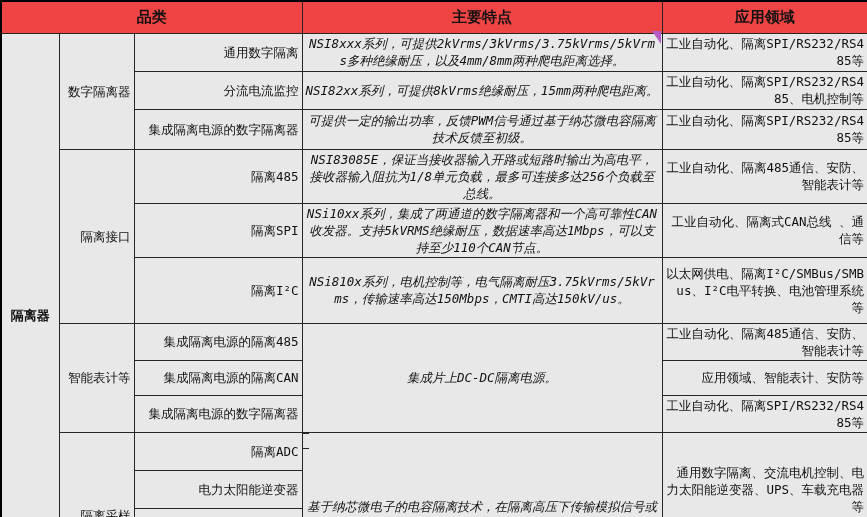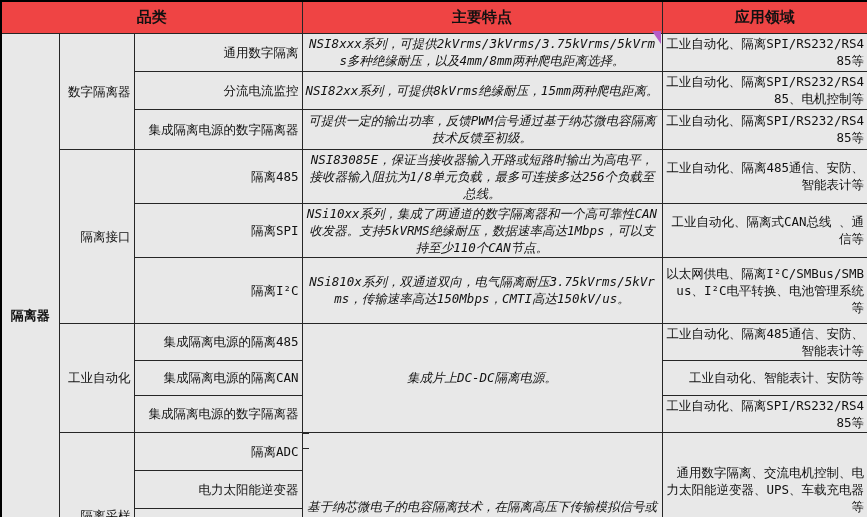--- a/index.html
+++ b/index.html
@@ -69,7 +69,7 @@
   </tr>
   <tr style="height:66px">
     <td class="prod">隔离I²C</td>
-    <td class="feat">NSi810x系列，双通道双向，电气隔离耐压3.75kVrms/5kVrms，传输速率高达150Mbps，CMTI高达150kV/us。</td>
+    <td class="feat">NSi810x系列，电机控制等，电气隔离耐压3.75kVrms/5kVrms，传输速率高达150Mbps，CMTI高达150kV/us。</td>
     <td class="app">以太网供电、隔离I²C/SMBus/SMBus、I²C电平转换、电池管理系统等</td>
   </tr>
 

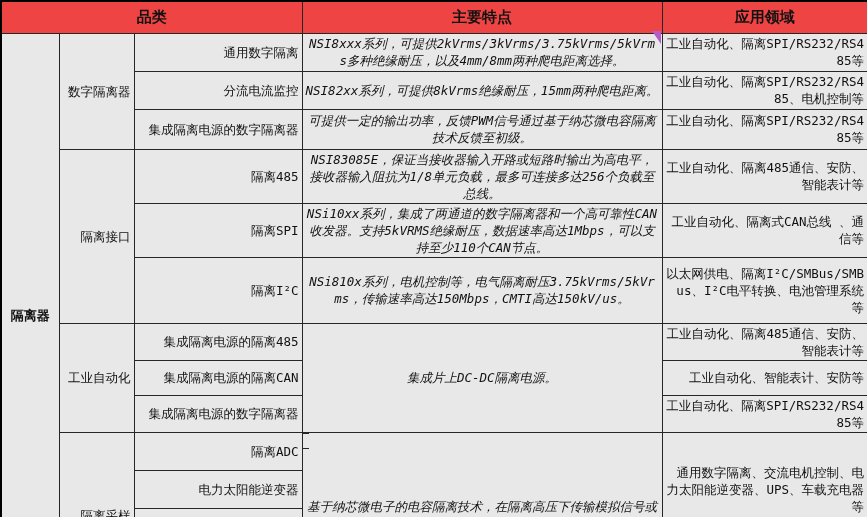--- a/index.html
+++ b/index.html
@@ -74,7 +74,7 @@
   </tr>
 
   <tr style="height:37px">
-    <td class="cat2" rowspan="3">工业自动化</td>
+    <td class="cat2" rowspan="3">智能表计等</td>
     <td class="prod">集成隔离电源的隔离485</td>
     <td class="feat" rowspan="3">集成片上DC-DC隔离电源。</td>
     <td class="app">工业自动化、隔离485通信、安防、智能表计等</td>

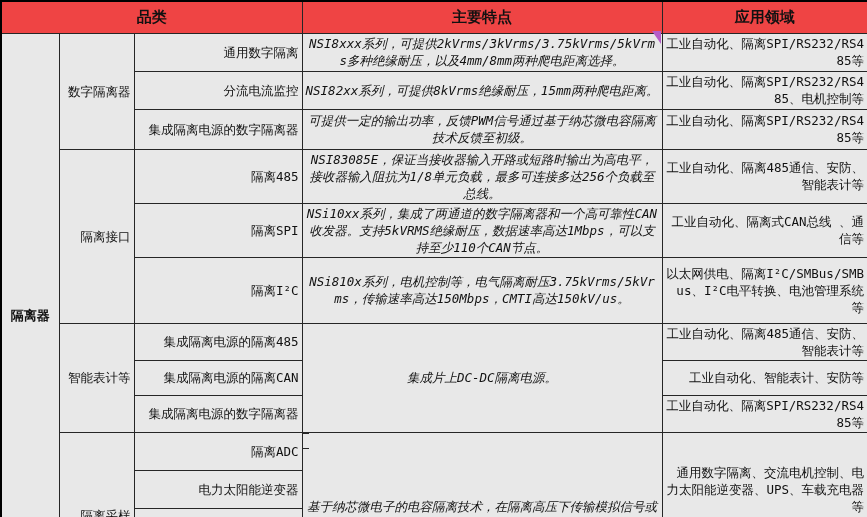--- a/index.html
+++ b/index.html
@@ -81,7 +81,7 @@
   </tr>
   <tr style="height:35px">
     <td class="prod">集成隔离电源的隔离CAN</td>
-    <td class="app">工业自动化、智能表计、安防等</td>
+    <td class="app">应用领域、智能表计、安防等</td>
   </tr>
   <tr style="height:28px">
     <td class="prod">集成隔离电源的数字隔离器</td>

